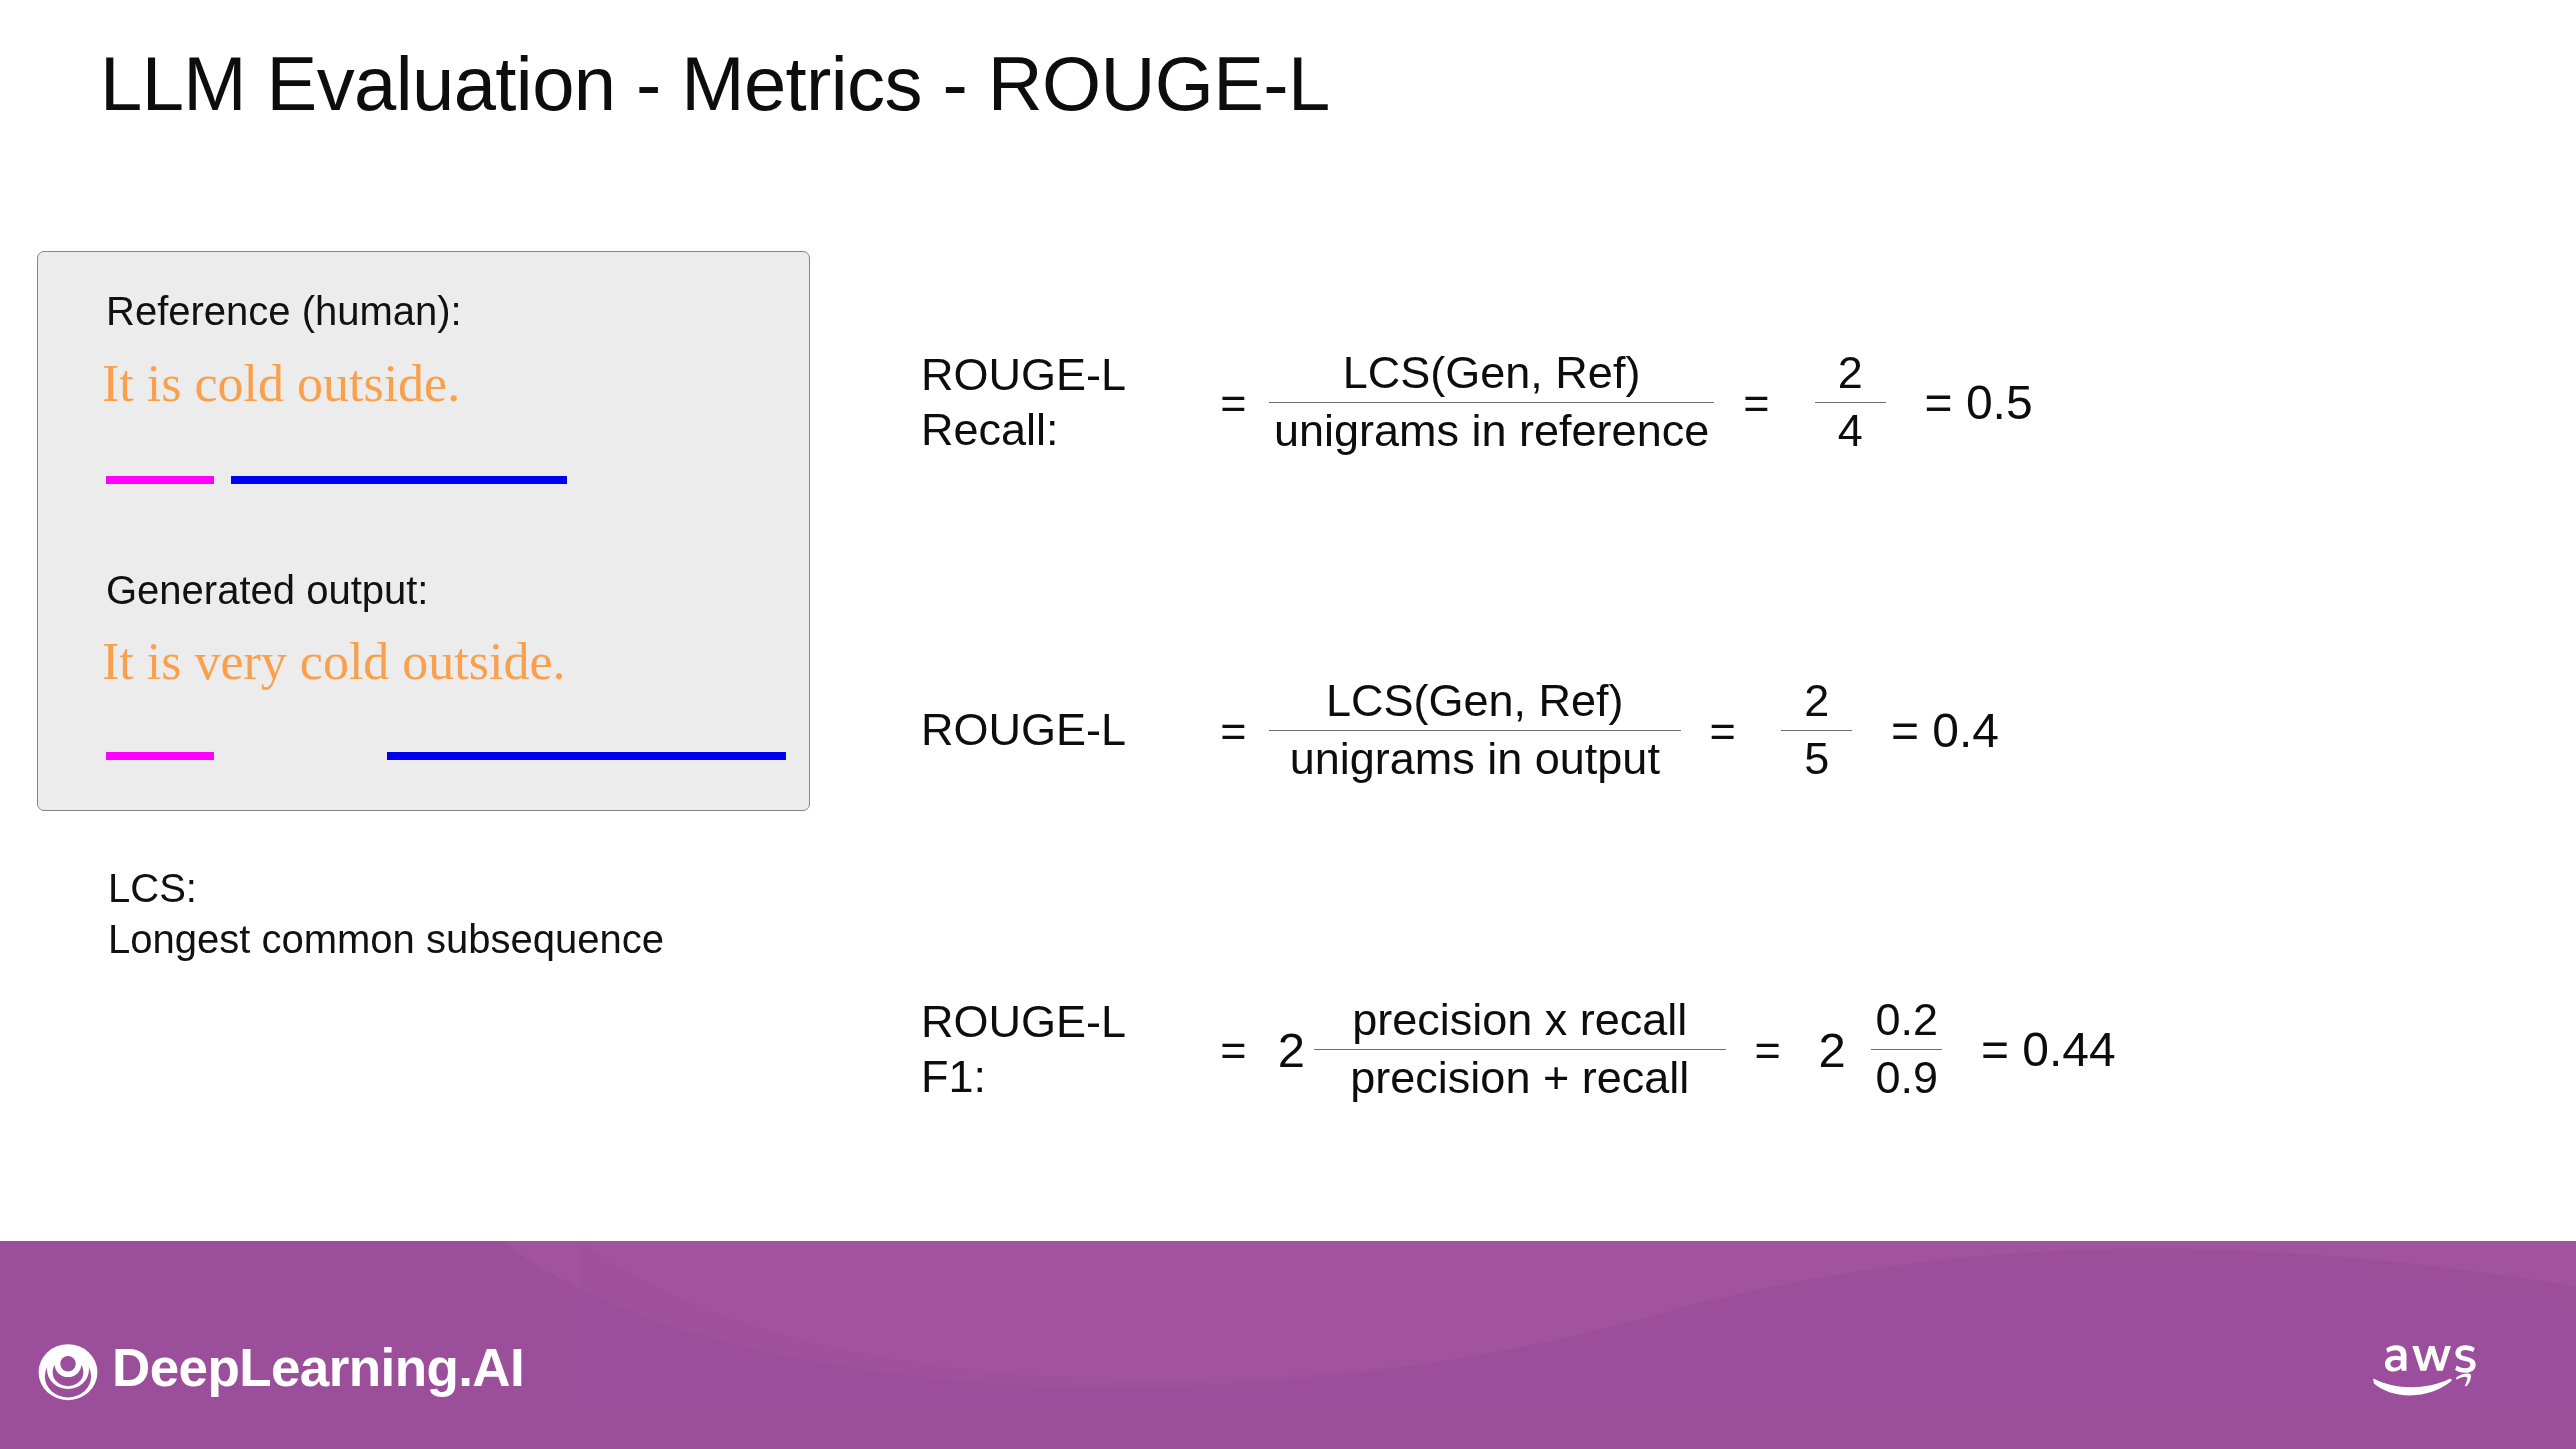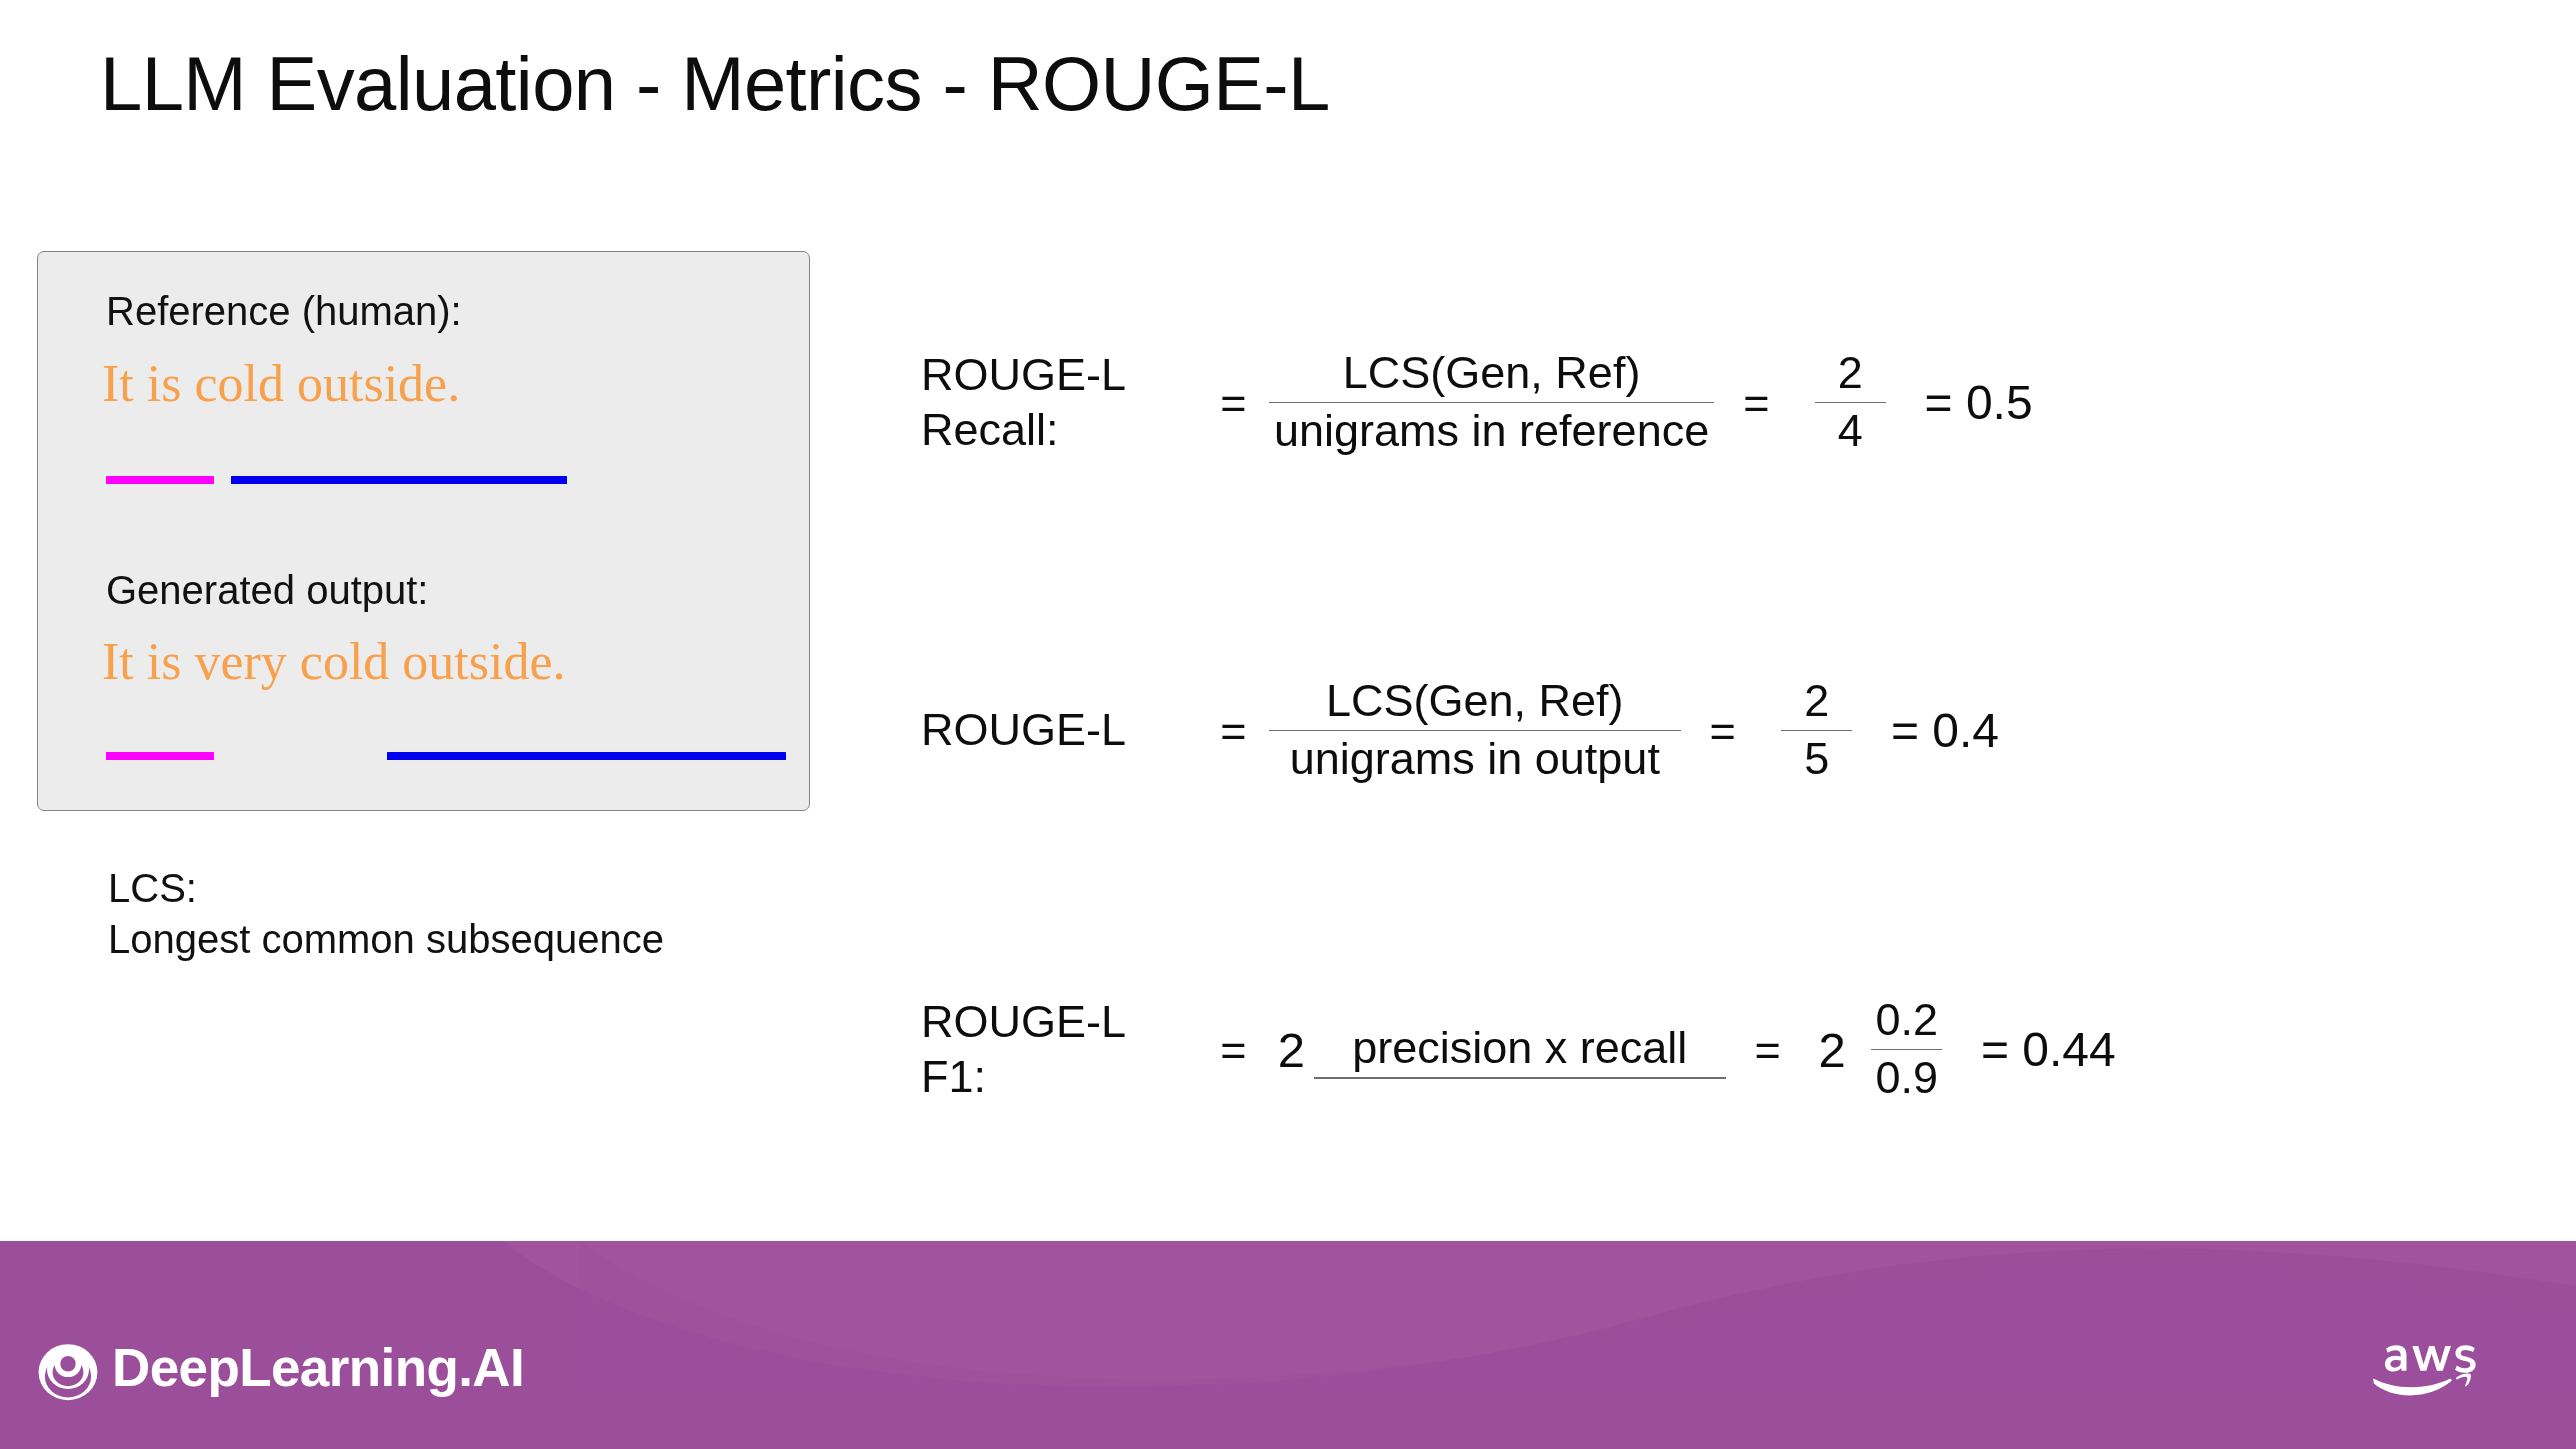--- a/index.html
+++ b/index.html
@@ -272,6 +272,7 @@
   <div class="fraction frac-wide">
     <div class="frac-num">precision x recall</div>
     <div class="frac-bar"></div>
+    <div class="frac-den">precision + recall</div>
   </div>
   <div class="eq eq-2">=</div>
   <div class="coef">2</div>

